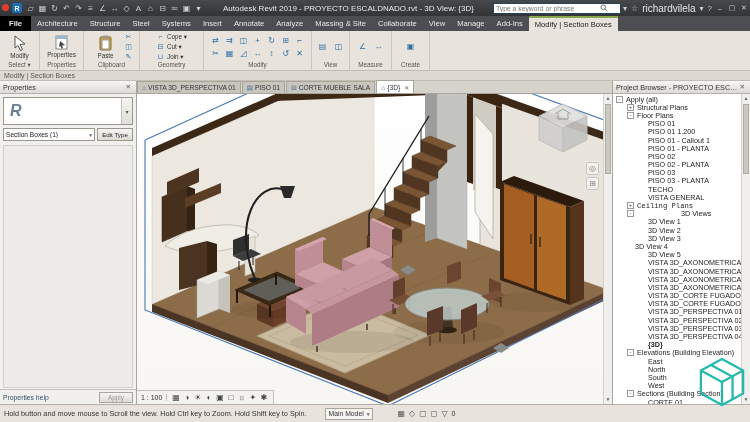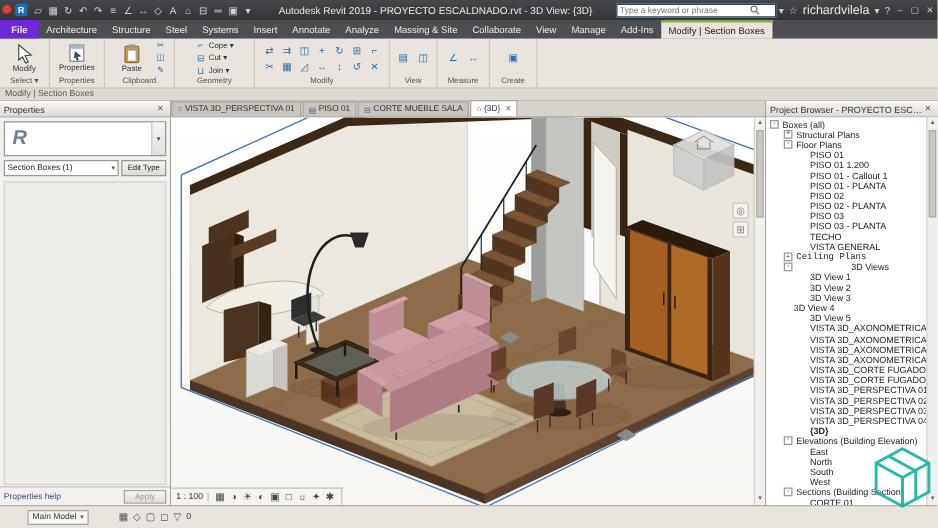--- a/index.html
+++ b/index.html
@@ -22,7 +22,7 @@
   
   #rtabs{position:absolute;left:0;top:16px;width:750px;height:15px;background:#4c4e51;display:flex;align-items:flex-end;}
   .rtab{font-size:7.6px;color:#e8e8e8;padding:2px 6px 2px;height:15px;display:flex;align-items:center;white-space:nowrap;}
-  .rtab.file{background:#6d28d9;font-weight:bold;padding:2px 9px;}
+  .rtab.file{background:#000000;font-weight:bold;padding:2px 9px;}
   .rtab.active{background:#e8e4dd;color:#222;border-top:2px solid #8aa64d;}
   
   #ribbon{position:absolute;left:0;top:31px;width:750px;height:40px;background:#e8e4dd;

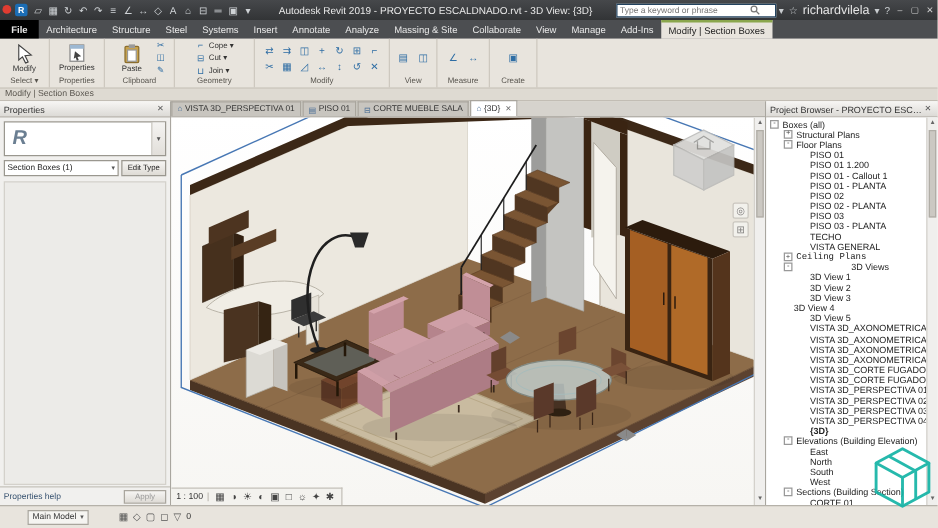--- a/index.html
+++ b/index.html
@@ -601,7 +601,7 @@
 
     <div class="tree-row" style="padding-left: 3px;">
           <span class="twisty">-</span>
-          <span>Boxes (all)</span>
+          <span>Apply (all)</span>
         </div>
         <div class="tree-row" style="padding-left: 14px;">
           <span class="twisty">+</span>

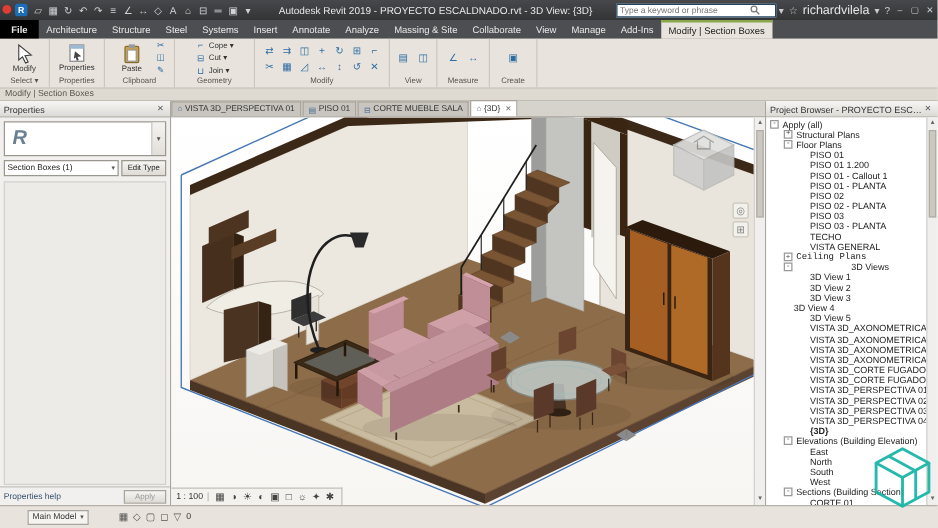--- a/index.html
+++ b/index.html
@@ -762,6 +762,7 @@
 </div>
 
 <div id="statusbar">
+  <span id="status-msg">Hold button and move mouse to Scroll the view. Hold Ctrl key to Zoom. Hold Shift key to Spin.</span>
   <div id="mm-group">
     <div id="mm-select">
       <span>Main Model</span>

